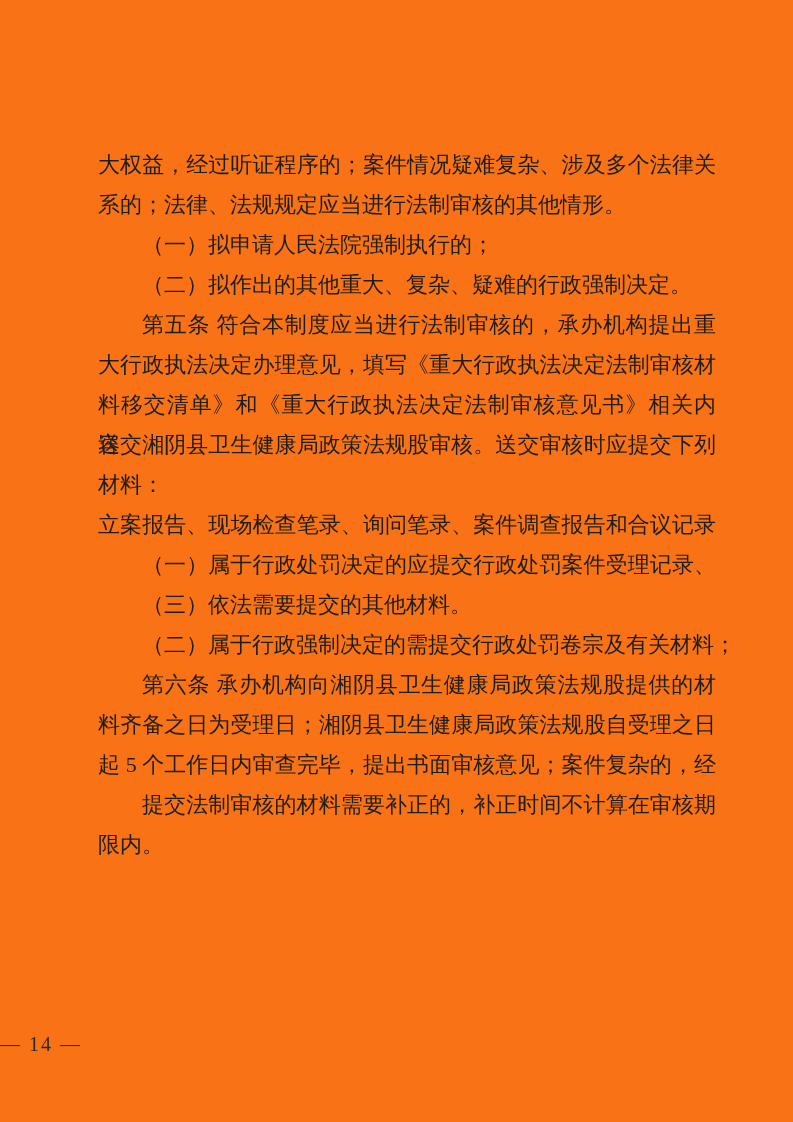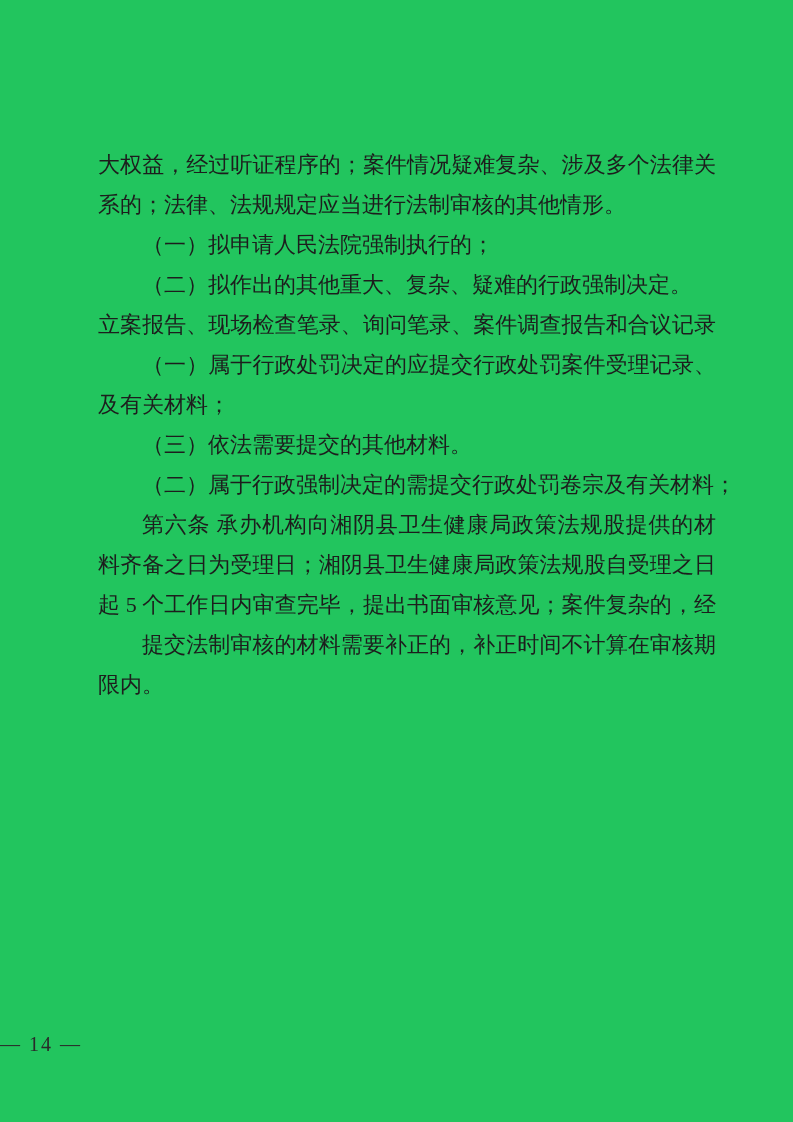--- a/index.html
+++ b/index.html
@@ -11,7 +11,7 @@
     position: relative;
     width: 793px;
     height: 1122px;
-    background: #22c55e;
+    background: #f97316;
     overflow: hidden;
     font-family: "Liberation Serif", "DejaVu Serif", serif;
   }

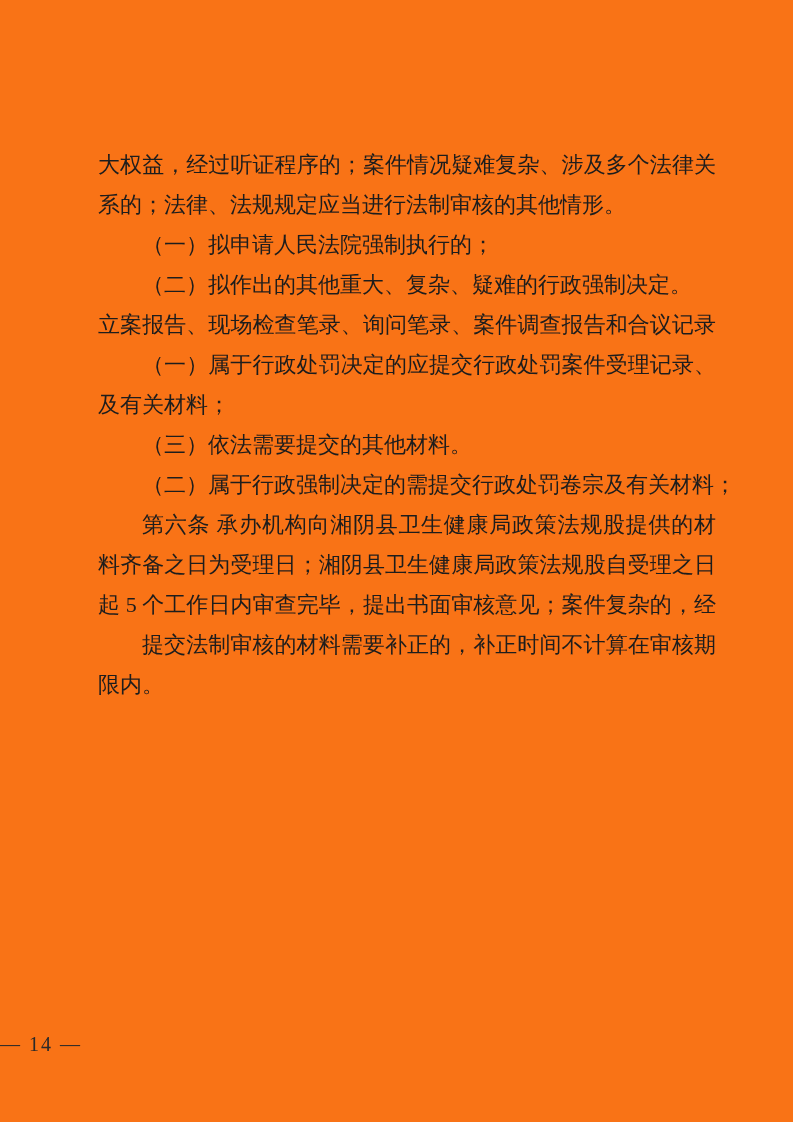--- a/index.html
+++ b/index.html
@@ -71,6 +71,13 @@
         <div class="line indent">（二）拟作出的其他重大、复杂、疑难的行政强制决定。</div>
       </div>
       <div class="para">
+        <div class="line fill indent">第五条 符合本制度应当进行法制审核的，承办机构提出重</div>
+        <div class="line fill">大行政执法决定办理意见，填写《重大行政执法决定法制审核材</div>
+        <div class="line fill">料移交清单》和《重大行政执法决定法制审核意见书》相关内容，</div>
+        <div class="line fill">送交湘阴县卫生健康局政策法规股审核。送交审核时应提交下列</div>
+        <div class="line">材料：</div>
+      </div>
+      <div class="para">
         <div class="line fill">立案报告、现场检查笔录、询问笔录、案件调查报告和合议记录</div>
         <div class="line fill indent">（一）属于行政处罚决定的应提交行政处罚案件受理记录、</div>
         <div class="line">及有关材料；</div>

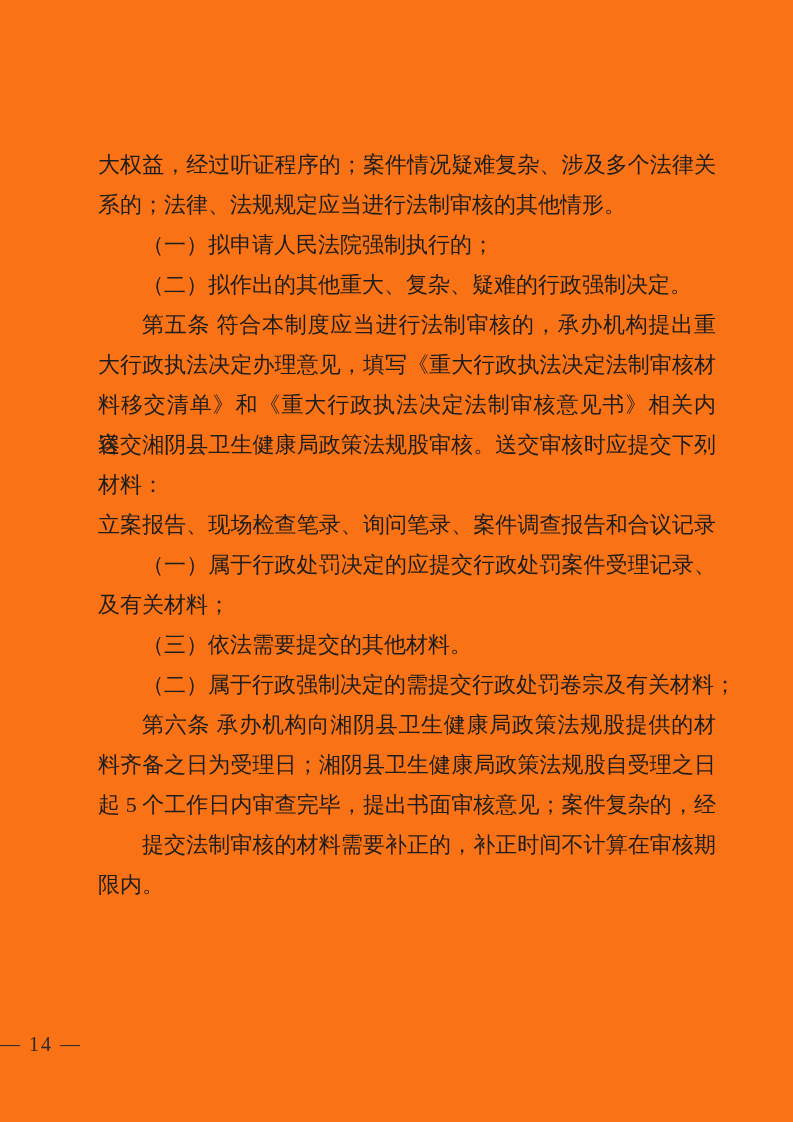--- a/index.html
+++ b/index.html
@@ -80,7 +80,6 @@
       <div class="para">
         <div class="line fill">立案报告、现场检查笔录、询问笔录、案件调查报告和合议记录</div>
         <div class="line fill indent">（一）属于行政处罚决定的应提交行政处罚案件受理记录、</div>
-        <div class="line">及有关材料；</div>
       </div>
       <div class="para">
         <div class="line indent">（三）依法需要提交的其他材料。</div>

